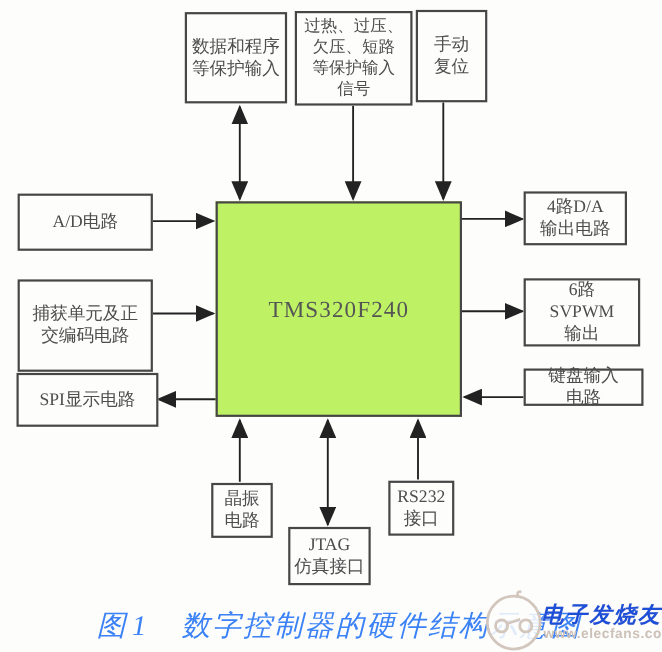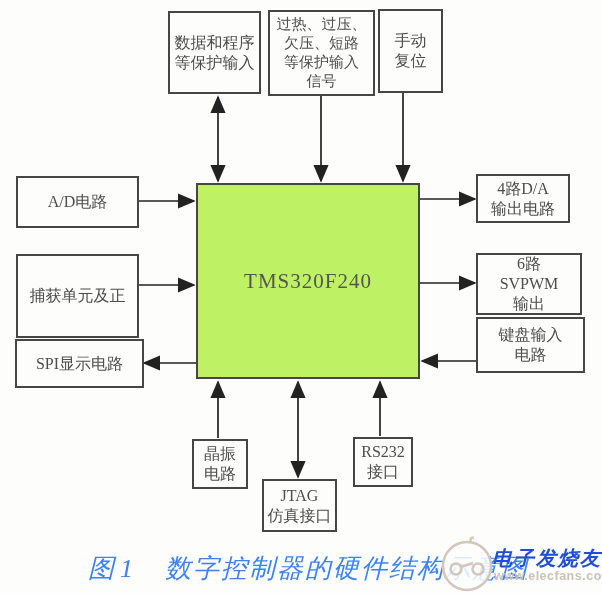--- a/index.html
+++ b/index.html
@@ -99,6 +99,7 @@
 
   <div class="box" style="left:16px;top:254px;width:123px;height:84px">
     <span>捕获单元及正</span>
+    <span>交编码电路</span>
   </div>
 
   <div class="box" style="left:15px;top:339px;width:129px;height:49px">

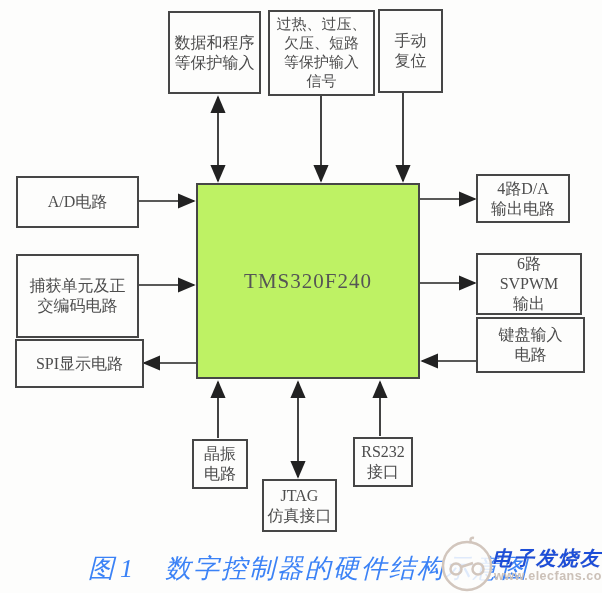--- a/index.html
+++ b/index.html
@@ -117,7 +117,7 @@
     <span>输出</span>
   </div>
 
-  <div class="box" style="left:476px;top:317px;width:109px;height:56px">
+  <div class="box" style="left:476px;top:335px;width:109px;height:34px">
     <span>键盘输入</span>
     <span>电路</span>
   </div>

